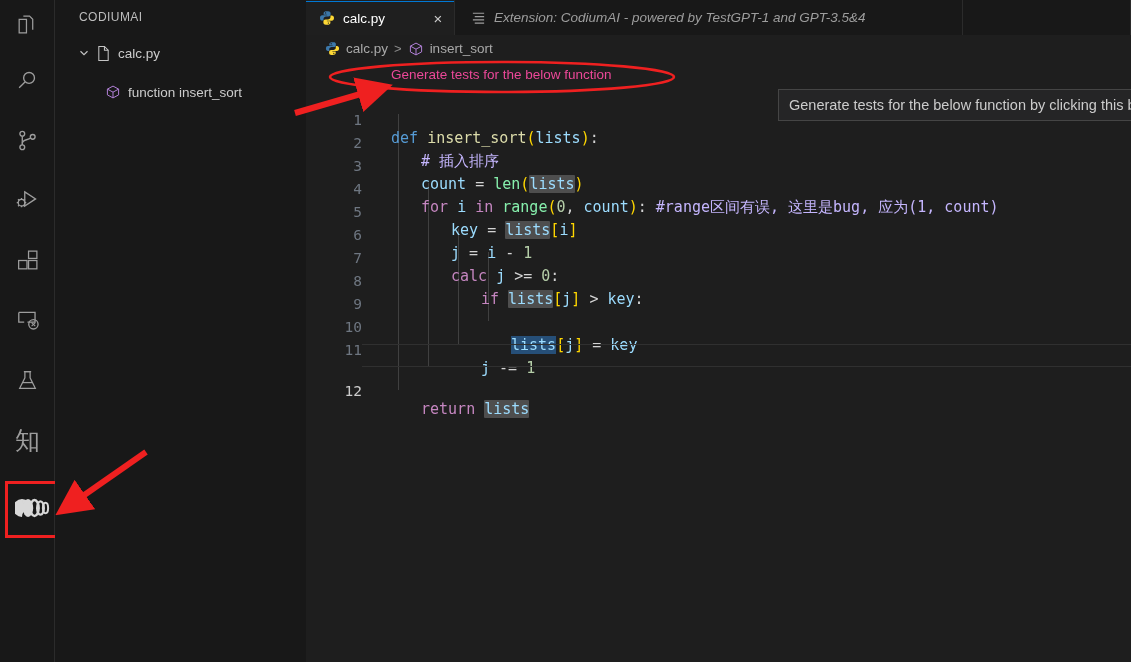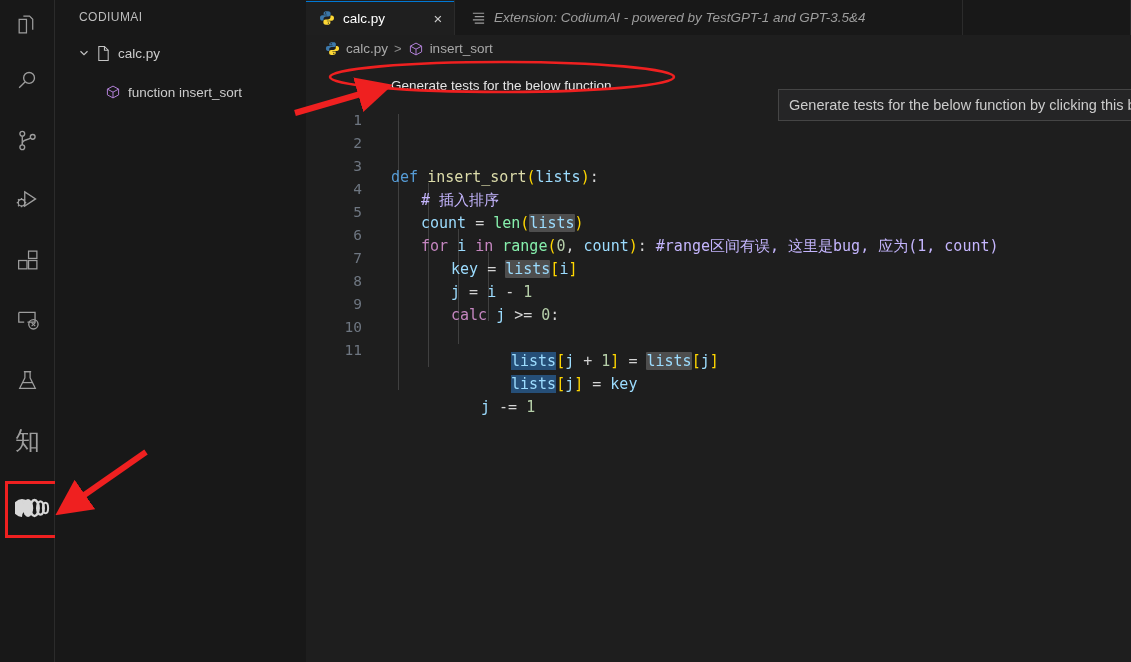--- a/index.html
+++ b/index.html
@@ -113,9 +113,9 @@
     font-size:15px;
   }
   .codelens{
-    position:absolute;left:85px;top:16px;
+    position:absolute;left:85px;top:5px;
     font-family:"Liberation Sans", sans-serif;
-    font-size:13.5px;color:#e5e5e5;white-space:nowrap;
+    font-size:13.5px;color:#ec4899;white-space:nowrap;
     cursor:pointer;
   }
   .line{

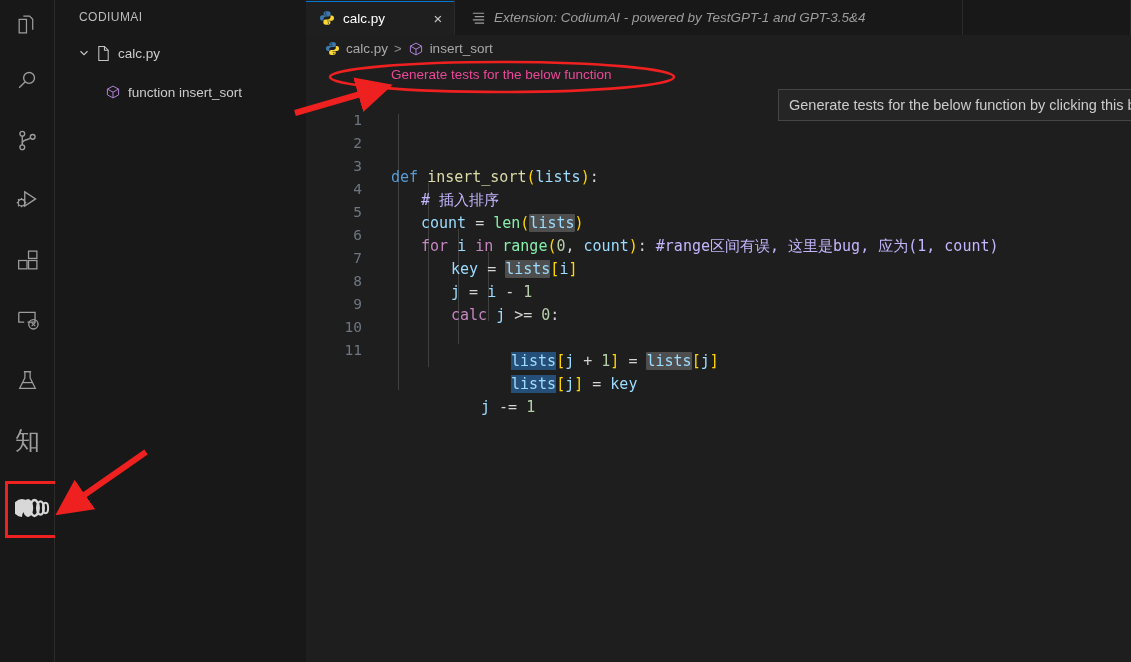--- a/index.html
+++ b/index.html
@@ -128,7 +128,7 @@
   }
   .line.active .lnum{color:#cccccc;}
   .ltext{
-    position:absolute;left:85px;line-height:23px;color:#d4d4d4;margin-top:39px;
+    position:absolute;left:85px;line-height:23px;color:#d4d4d4;
   }
   .active-line-bg{
     position:absolute;left:56px;top:0;width:769px;height:23px;

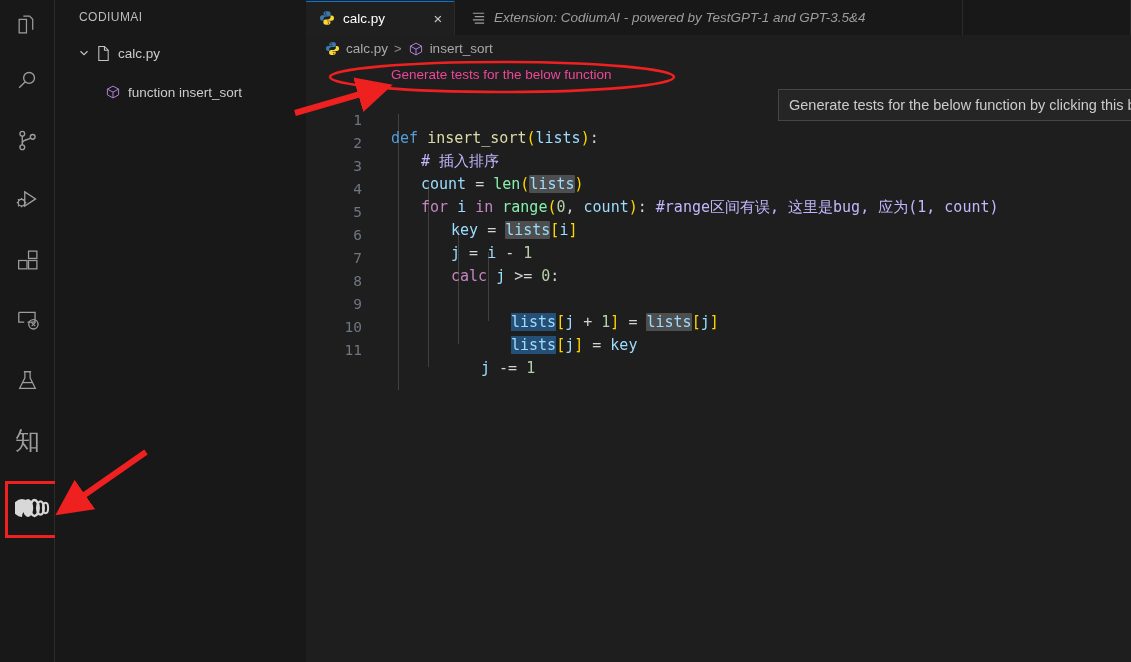--- a/index.html
+++ b/index.html
@@ -385,6 +385,7 @@
 
       <div class="line" style="top:190px;">
         <span class="lnum">8</span>
+        <span class="ltext" style="left:175px;"><span class="t-kw2">if</span> <span class="t-var hl-word">lists</span><span class="t-br1">[</span><span class="t-var">j</span><span class="t-br1">]</span> <span class="t-op">&gt;</span> <span class="t-var">key</span><span class="t-plain">:</span></span>
       </div>
 
       <div class="line" style="top:213px;">

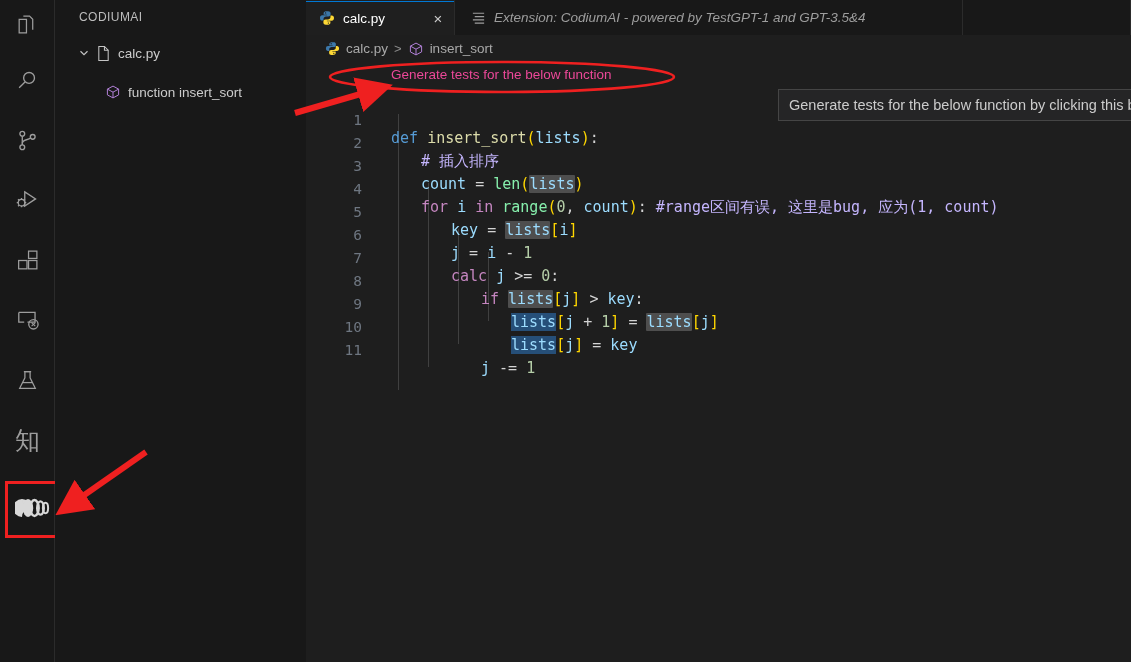--- a/index.html
+++ b/index.html
@@ -390,7 +390,6 @@
 
       <div class="line" style="top:213px;">
         <span class="lnum">9</span>
-        <span class="ltext" style="left:205px;"><span class="t-var hl-sel">lists</span><span class="t-br1">[</span><span class="t-var">j</span> <span class="t-op">+</span> <span class="t-num">1</span><span class="t-br1">]</span> <span class="t-op">=</span> <span class="t-var hl-word">lists</span><span class="t-br1">[</span><span class="t-var">j</span><span class="t-br1">]</span></span>
       </div>
 
       <div class="line" style="top:236px;">

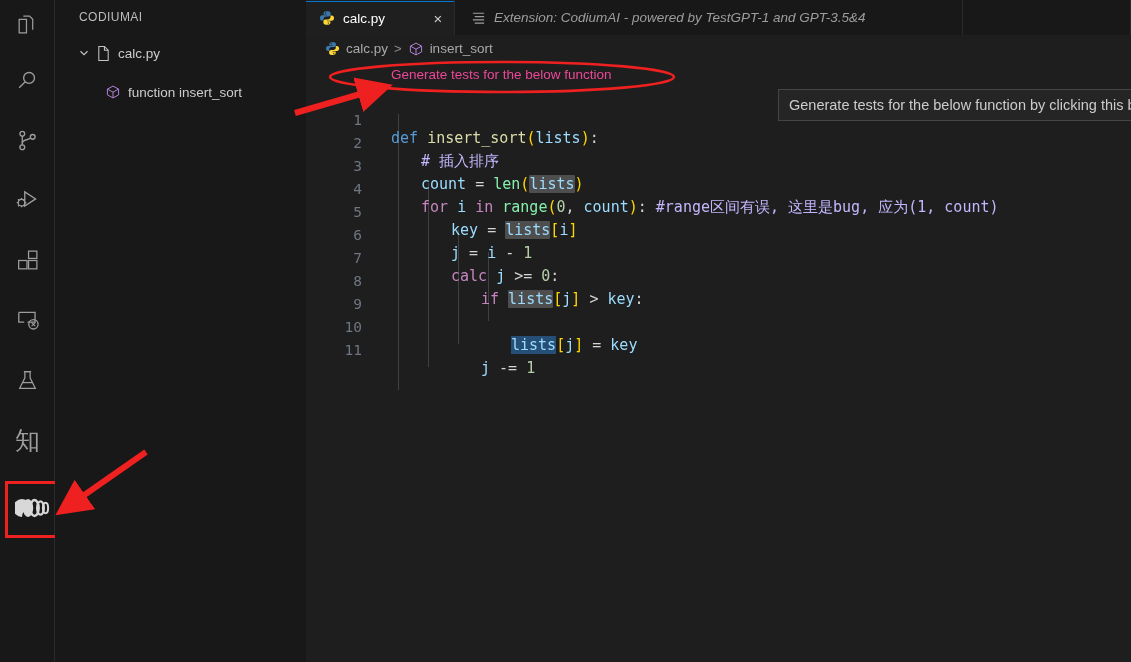--- a/index.html
+++ b/index.html
@@ -402,6 +402,11 @@
         <span class="ltext" style="left:175px;"><span class="t-var">j</span> <span class="t-op">-=</span> <span class="t-num">1</span></span>
       </div>
 
+      <div class="line active" style="top:282px;">
+        <div class="active-line-bg"></div>
+        <span class="lnum">12</span>
+        <span class="ltext" style="left:115px;"><span class="t-kw2">return</span> <span class="t-var hl-word">lists</span></span>
+      </div>
 
     </div>
 

